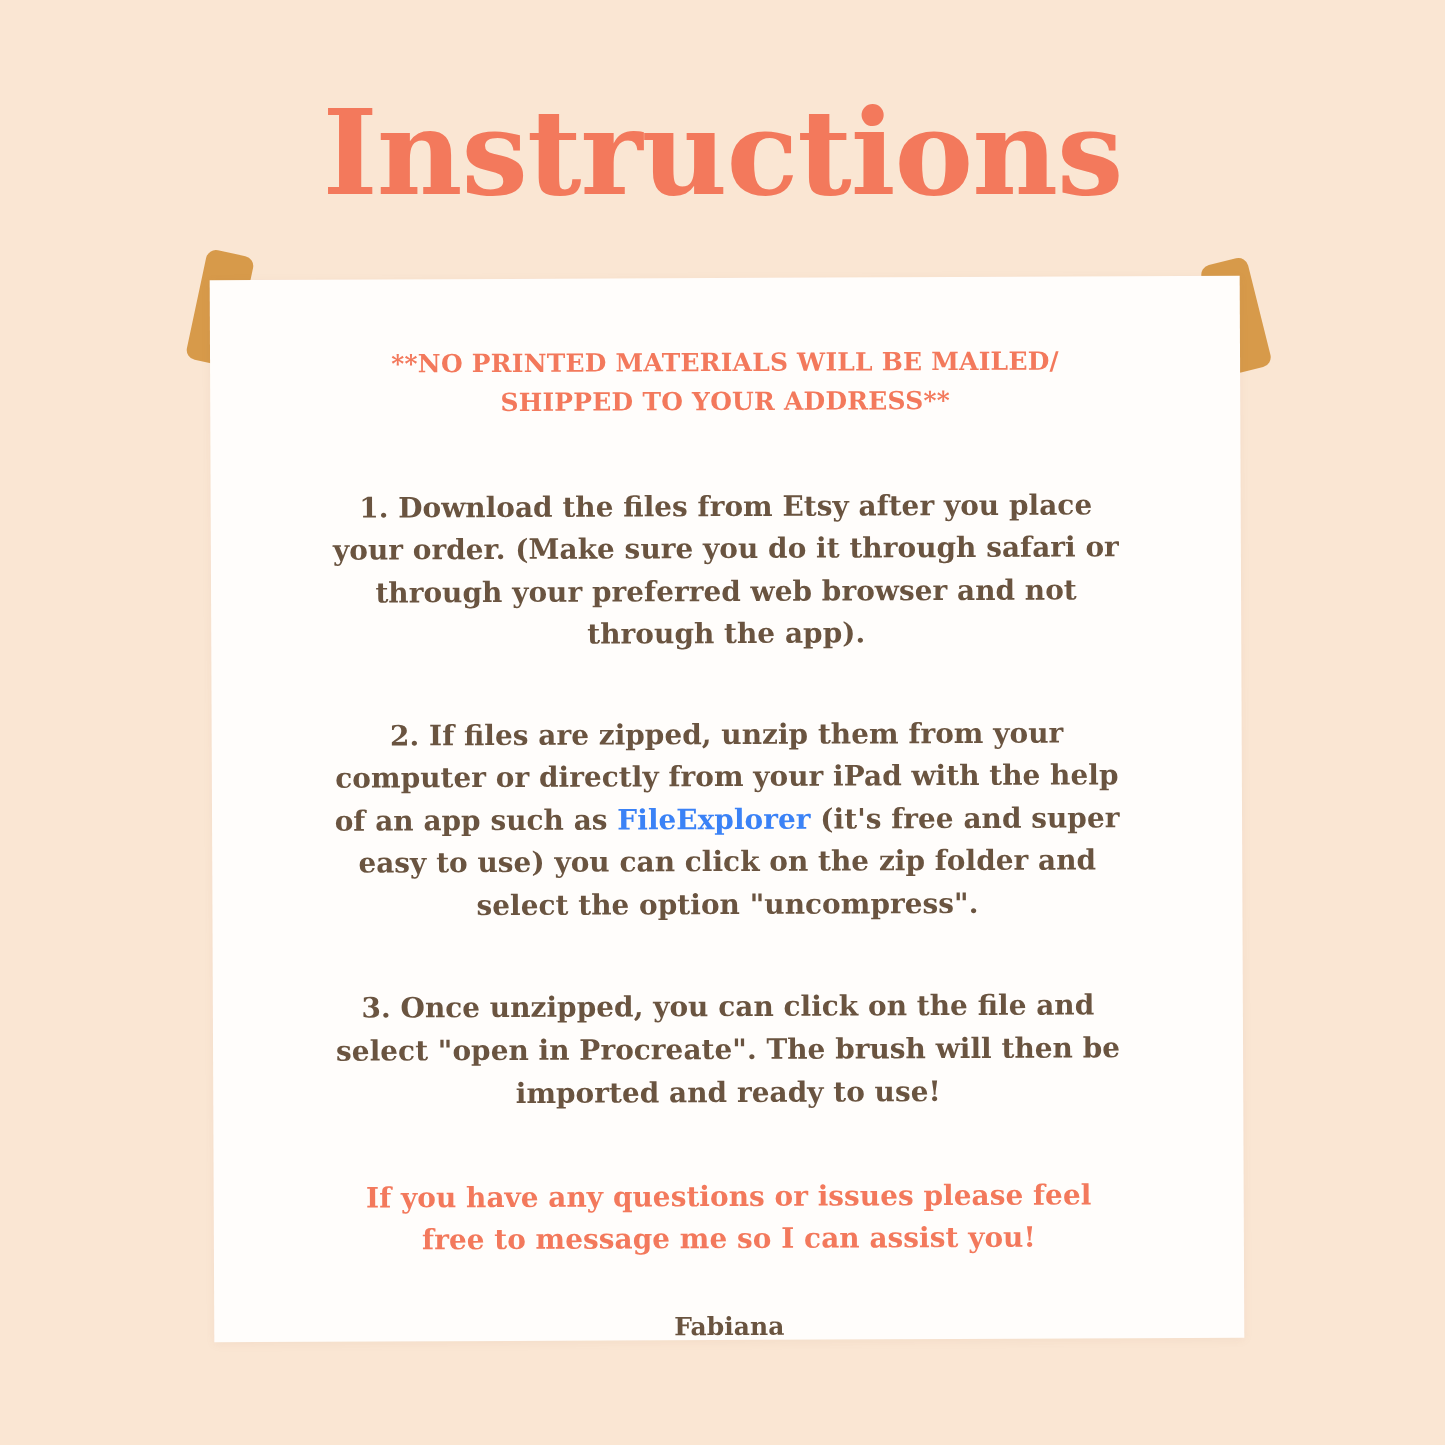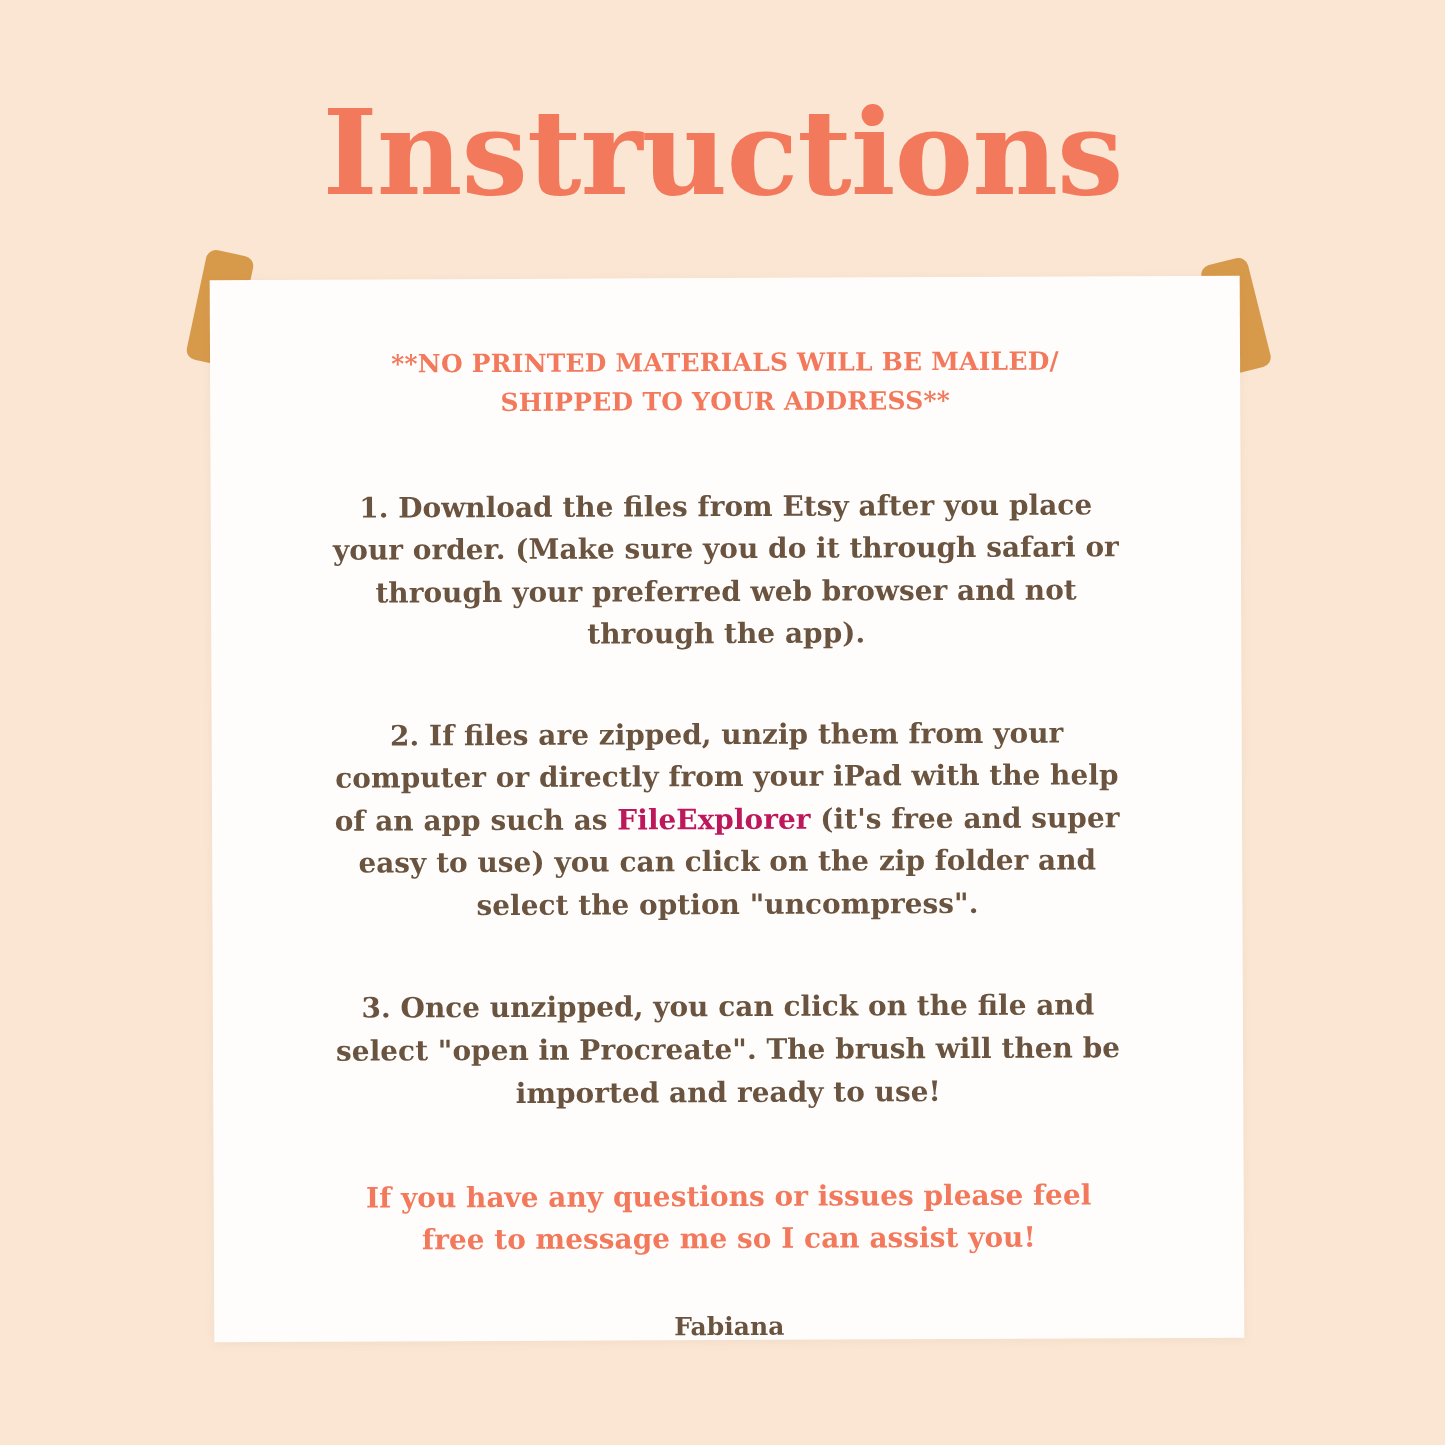--- a/index.html
+++ b/index.html
@@ -97,7 +97,7 @@
   .para.step1 { margin-top: 64px; }
   .para.step2 { margin-top: 58px; }
   .para.step3 { margin-top: 60px; }
-  .para .hl { color: #be185d; }
+  .para .hl { color: #3b82f6; }
 
   .closing {
     margin: 62px auto 0 auto;

